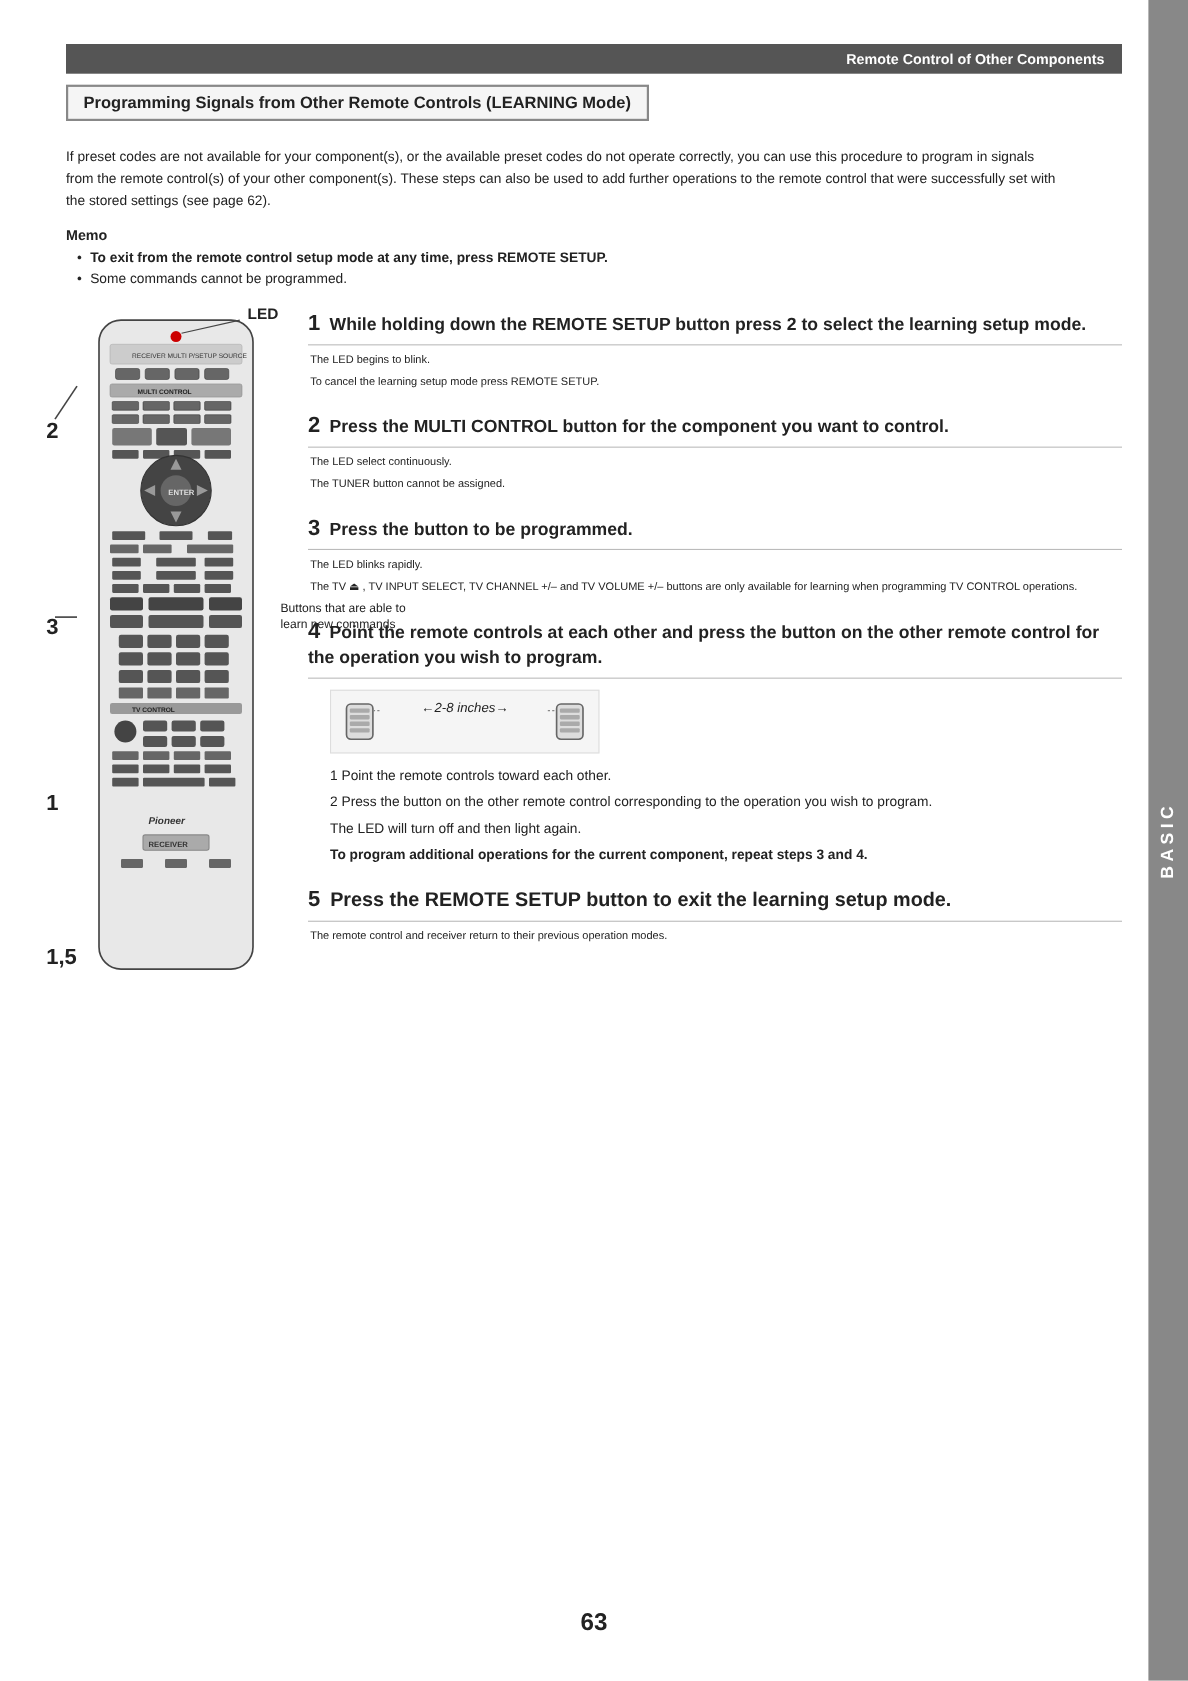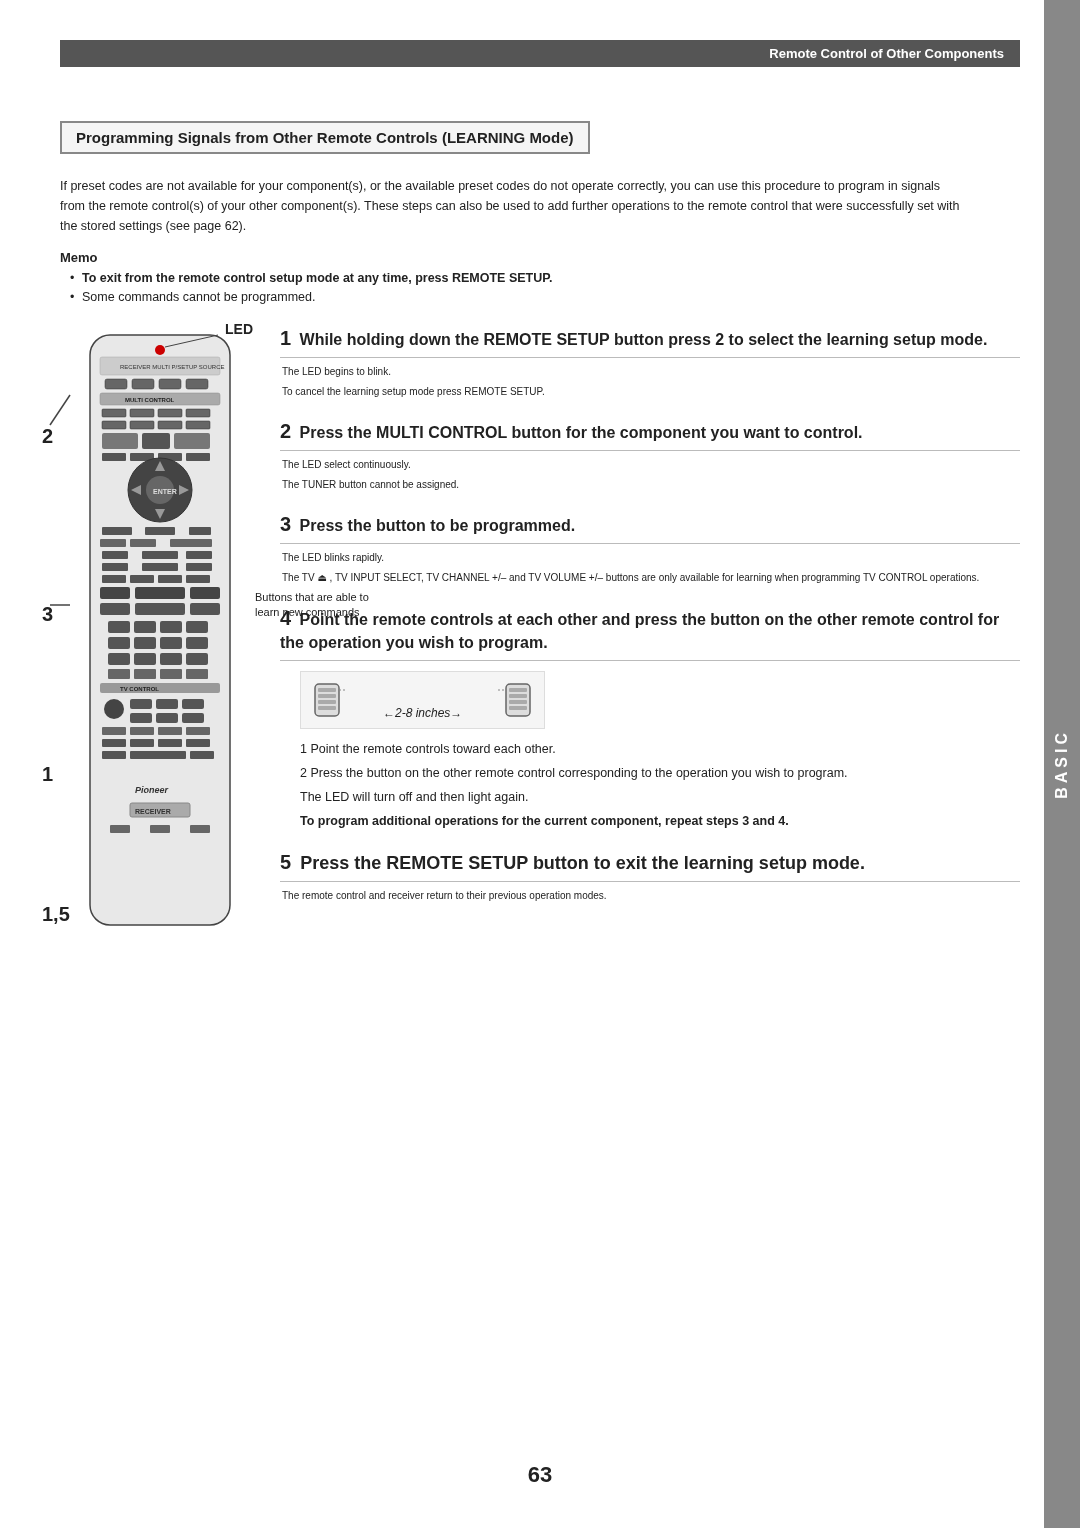--- a/index.html
+++ b/index.html
@@ -40,7 +40,6 @@
       font-weight: bold;
       margin-bottom: 12px;
       background: #f5f5f5;
-      margin-top: 44px;
     }
 
     

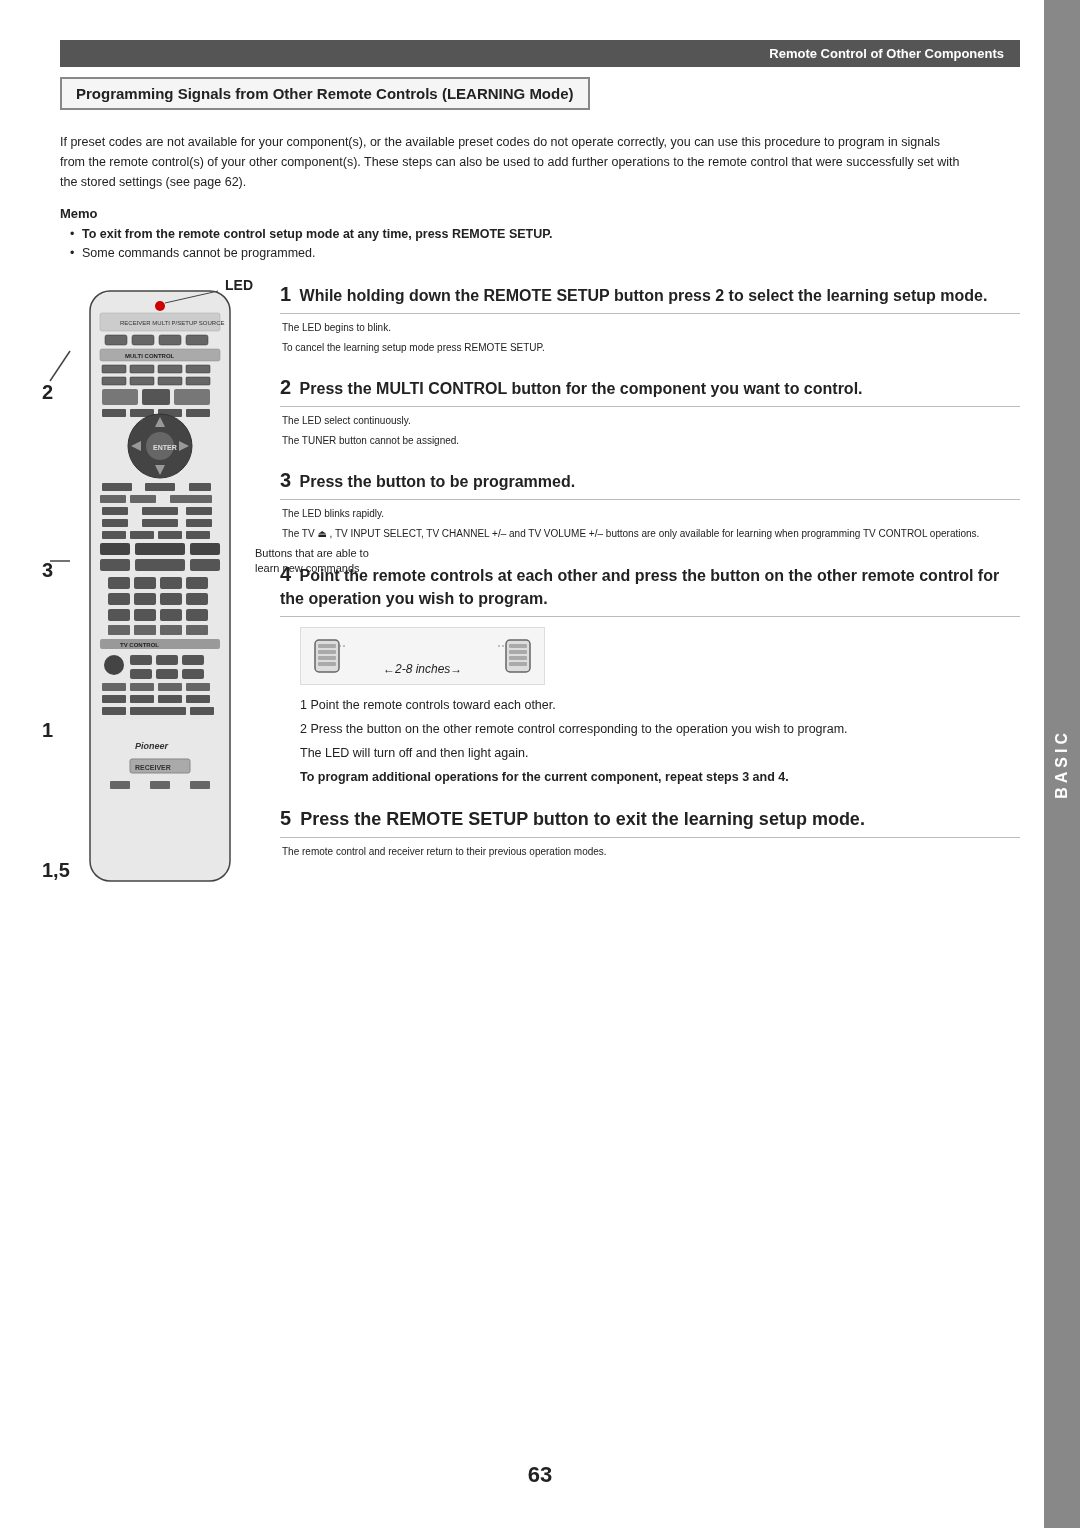--- a/index.html
+++ b/index.html
@@ -145,7 +145,7 @@
     
     .pointing-diagram {
       display: flex;
-      align-items: flex-end;
+      align-items: flex-start;
       gap: 10px;
       margin: 10px 0 10px 20px;
       background: #f5f5f5;

